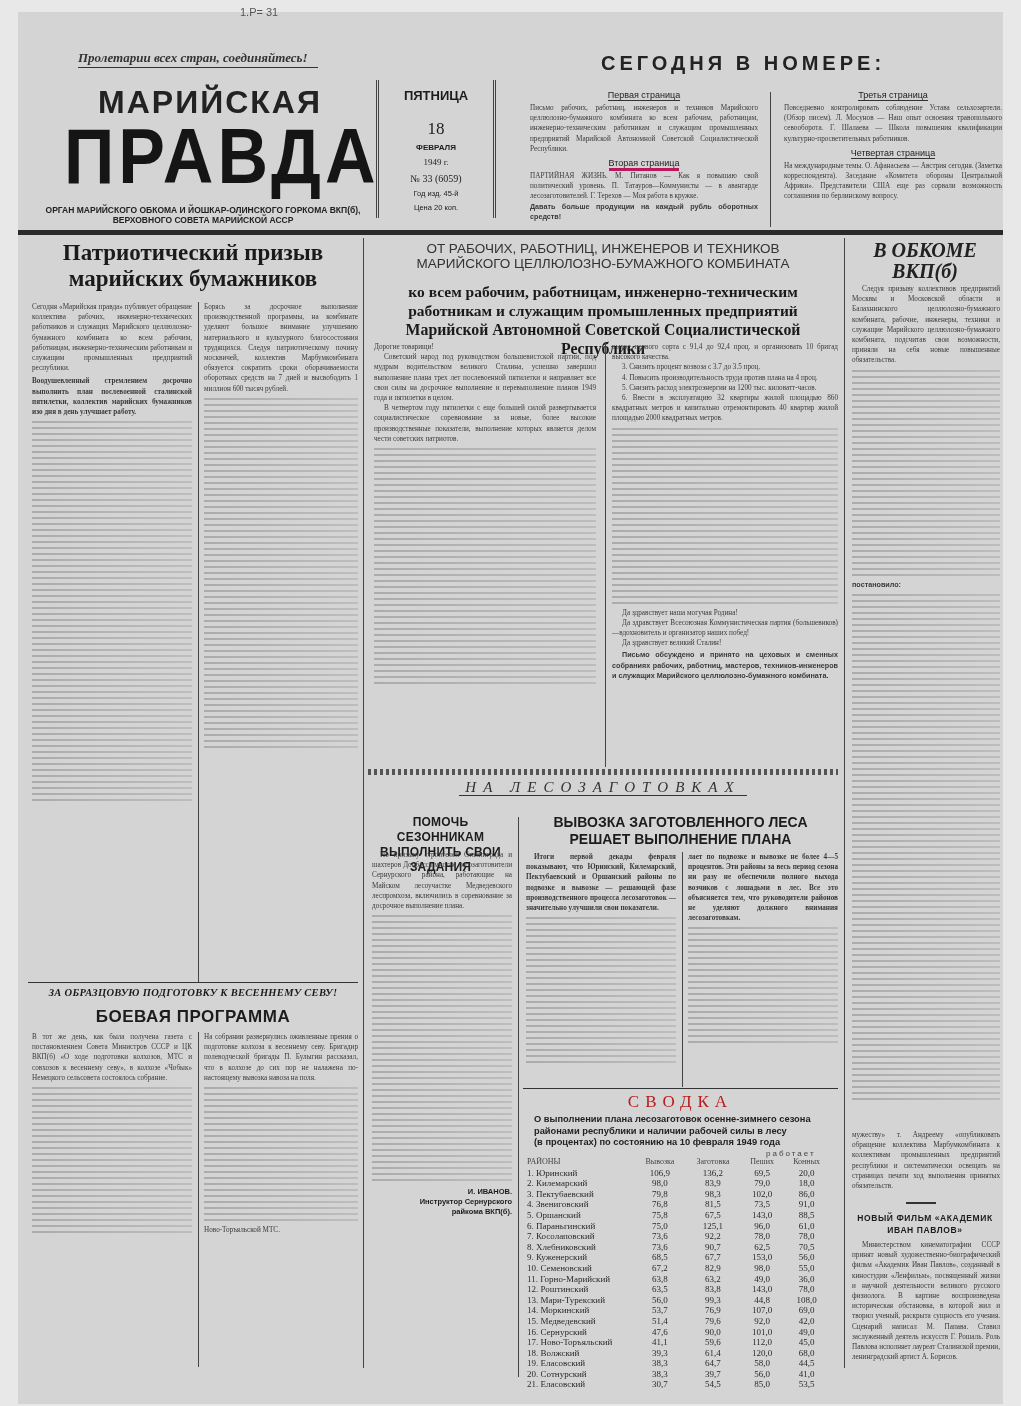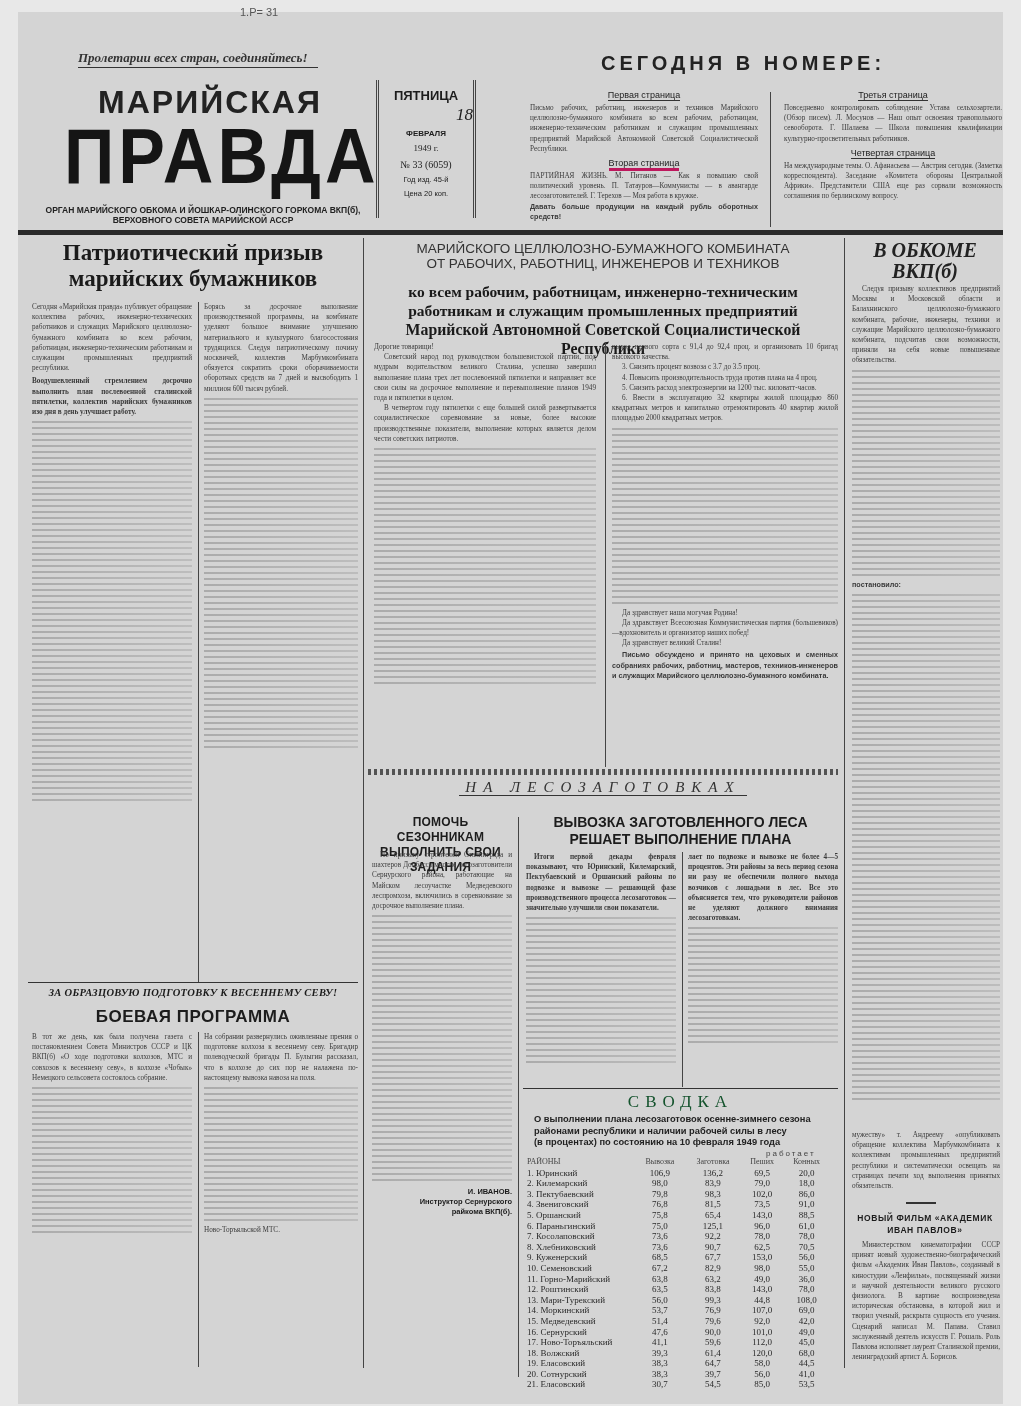--- a/index.html
+++ b/index.html
@@ -39,7 +39,7 @@
   <div class="abs sans center" style="left:20px;top:193px;width:330px;font-size:8.5px;font-weight:bold;color:#222;">ОРГАН МАРИЙСКОГО ОБКОМА И ЙОШКАР-ОЛИНСКОГО ГОРКОМА ВКП(б),</div>
   <div class="abs sans center" style="left:20px;top:203px;width:330px;font-size:8.5px;font-weight:bold;color:#222;">ВЕРХОВНОГО СОВЕТА МАРИЙСКОЙ АССР</div>
 
-  <div class="abs center" style="left:358px;top:68px;width:100px;height:138px;border-left:3px double #444;border-right:3px double #444;padding-top:8px;">
+  <div class="abs center" style="left:358px;top:68px;width:120px;height:138px;border-left:3px double #444;border-right:3px double #444;padding-top:8px;">
     <div class="sans" style="font-size:13px;font-weight:bold;">ПЯТНИЦА</div>
     <div class="serif" style="font-size:17px;font-style:italic;margin-top:2px;text-align:right;">18</div>
     <div class="sans" style="font-size:8px;font-weight:bold;margin-top:4px;">ФЕВРАЛЯ</div>

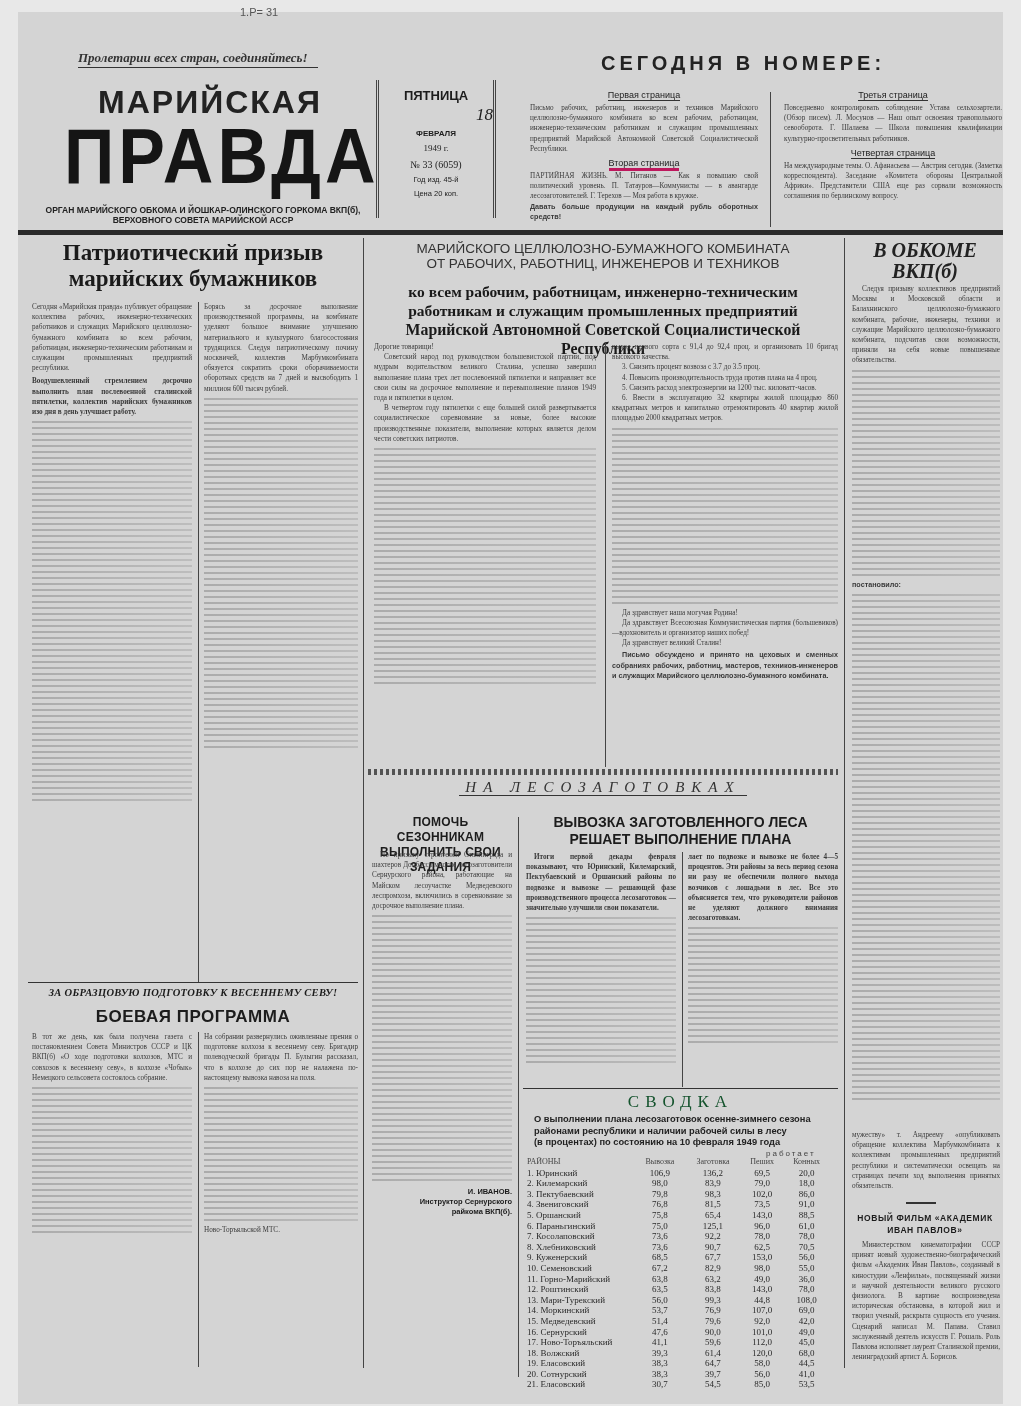--- a/index.html
+++ b/index.html
@@ -41,7 +41,7 @@
 
   <div class="abs center" style="left:358px;top:68px;width:120px;height:138px;border-left:3px double #444;border-right:3px double #444;padding-top:8px;">
     <div class="sans" style="font-size:13px;font-weight:bold;">ПЯТНИЦА</div>
-    <div class="serif" style="font-size:17px;font-style:italic;margin-top:2px;text-align:right;">18</div>
+    <div class="serif" style="font-size:17px;margin-top:16px;">18</div>
     <div class="sans" style="font-size:8px;font-weight:bold;margin-top:4px;">ФЕВРАЛЯ</div>
     <div class="serif" style="font-size:9px;margin-top:5px;">1949 г.</div>
     <div class="serif" style="font-size:10px;margin-top:6px;">№ 33 (6059)</div>

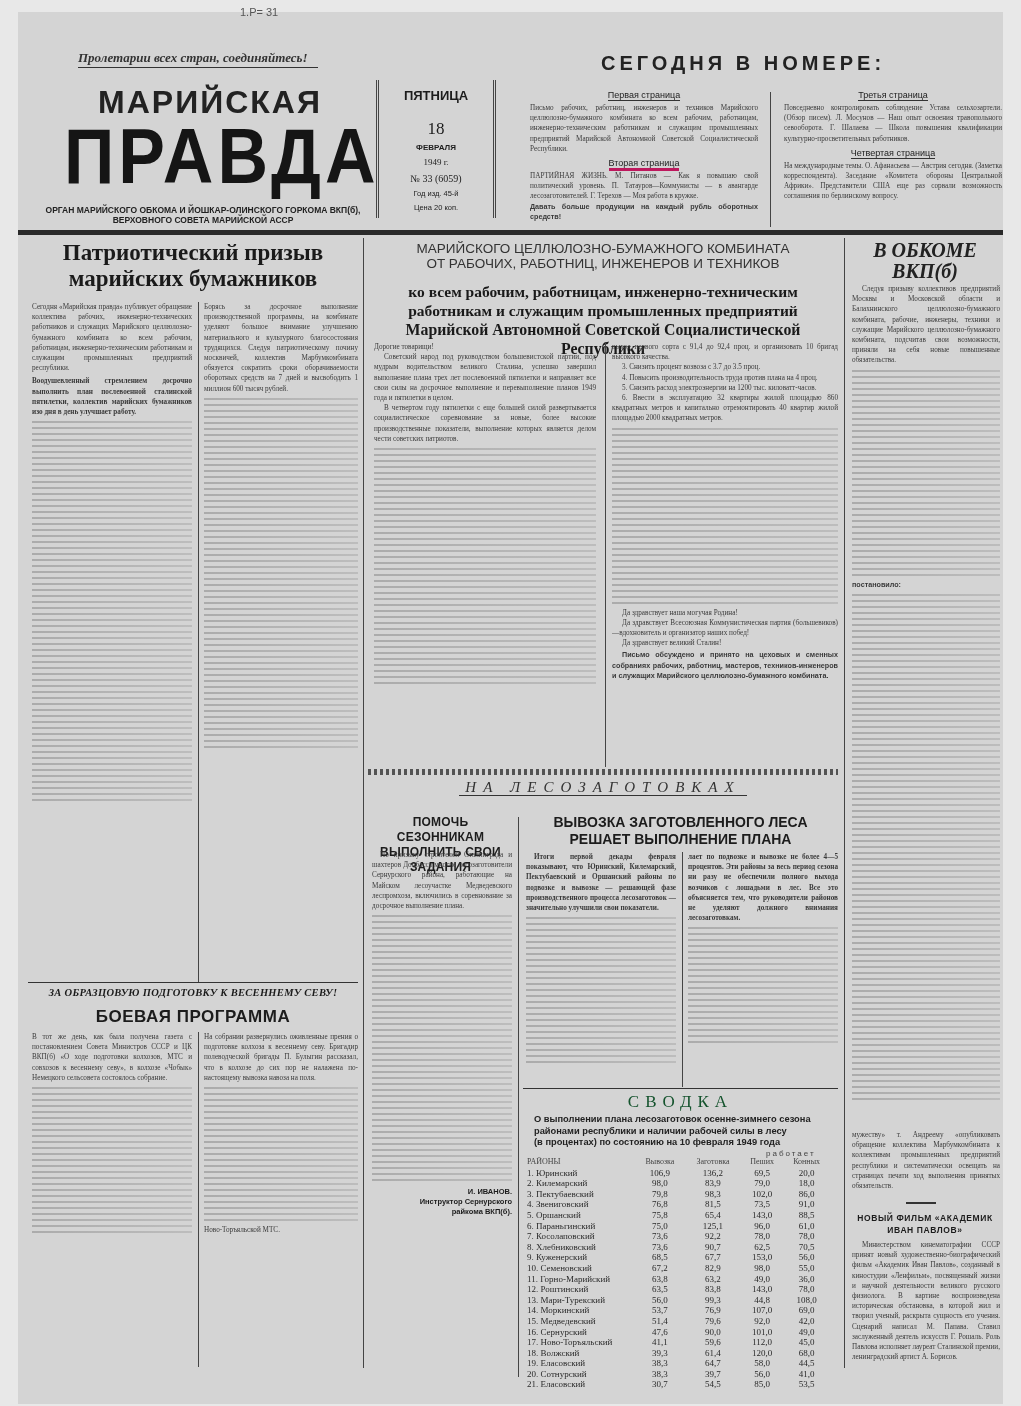--- a/index.html
+++ b/index.html
@@ -269,8 +269,8 @@
   <div class="vrule" style="left:345px;top:226px;height:1130px;"></div>
 
   <div class="abs sans center" style="left:350px;top:229px;width:470px;font-size:13.5px;line-height:15px;color:#333;">
+    <div>ОТ РАБОЧИХ, РАБОТНИЦ, ИНЖЕНЕРОВ И ТЕХНИКОВ</div>
     <div>МАРИЙСКОГО ЦЕЛЛЮЛОЗНО-БУМАЖНОГО КОМБИНАТА</div>
-    <div>ОТ РАБОЧИХ, РАБОТНИЦ, ИНЖЕНЕРОВ И ТЕХНИКОВ</div>
   </div>
   <div class="abs serif center" style="left:350px;top:270px;width:470px;font-size:15.5px;font-weight:bold;line-height:19px;color:#1a1a1a;">
     <div>ко всем рабочим, работницам, инженерно-техническим</div>

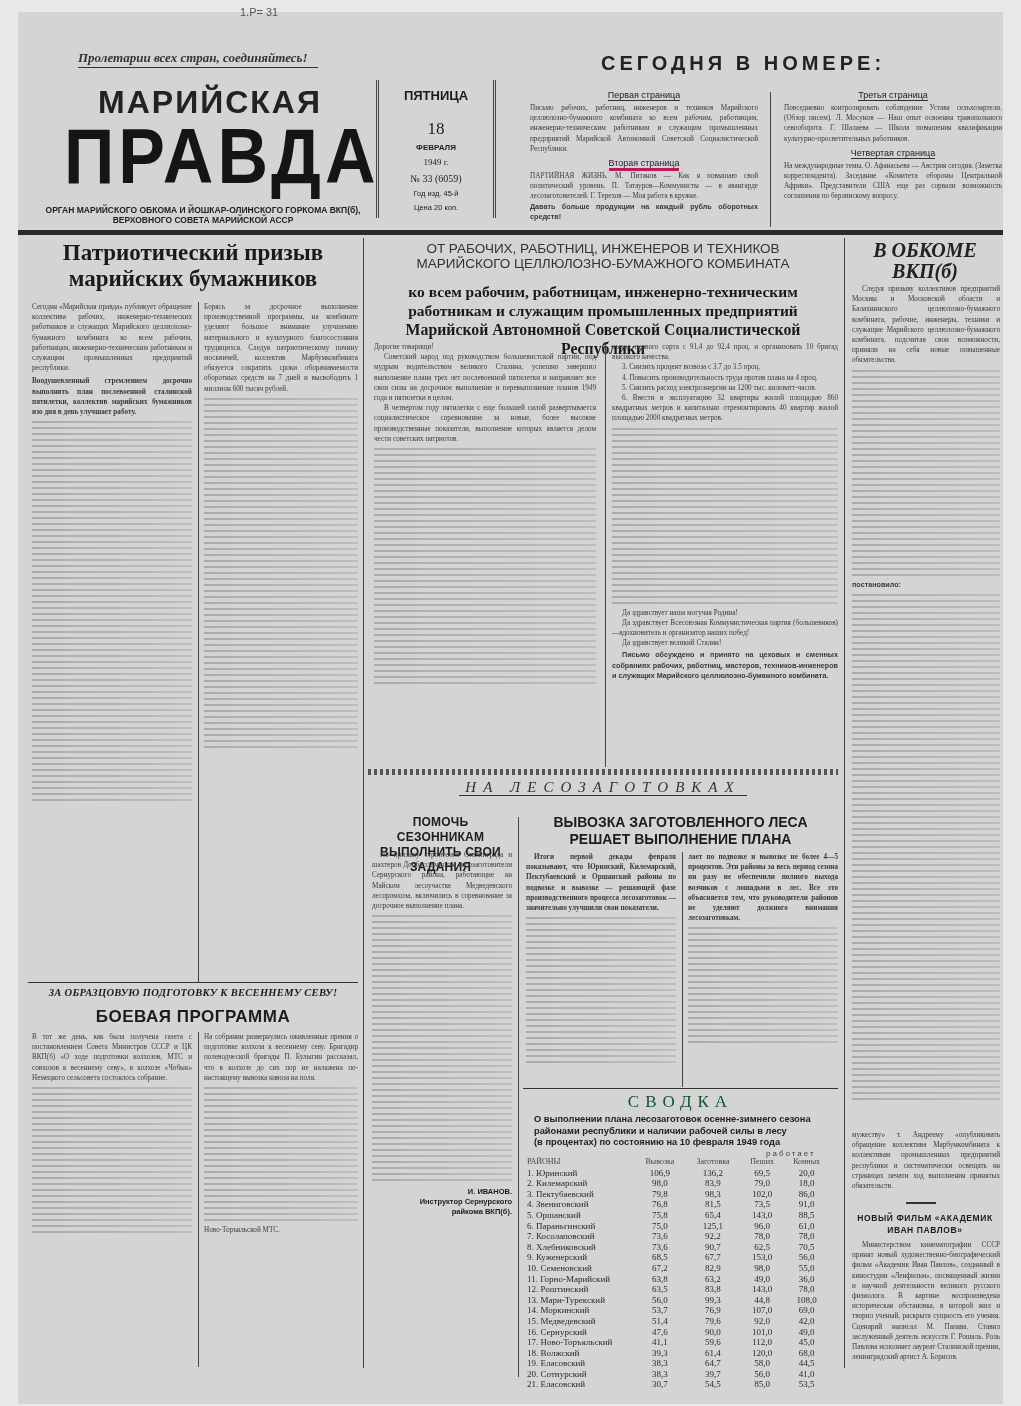--- a/index.html
+++ b/index.html
@@ -491,7 +491,7 @@
   </div>
 
   <div class="hrule" style="left:505px;top:1076px;width:315px;height:1px;"></div>
-  <div class="abs serif center" style="left:505px;top:1080px;width:315px;font-size:17px;letter-spacing:6px;color:#14532d;">СВОДКА</div>
+  <div class="abs serif center" style="left:505px;top:1080px;width:315px;font-size:17px;letter-spacing:6px;color:#b91c1c;">СВОДКА</div>
   <div class="abs sans" style="left:516px;top:1102px;width:300px;font-size:9.3px;font-weight:bold;line-height:11.5px;color:#222;">
     <div>О выполнении плана лесозаготовок осенне-зимнего сезона</div>
     <div>районами республики и наличии рабочей силы в лесу</div>

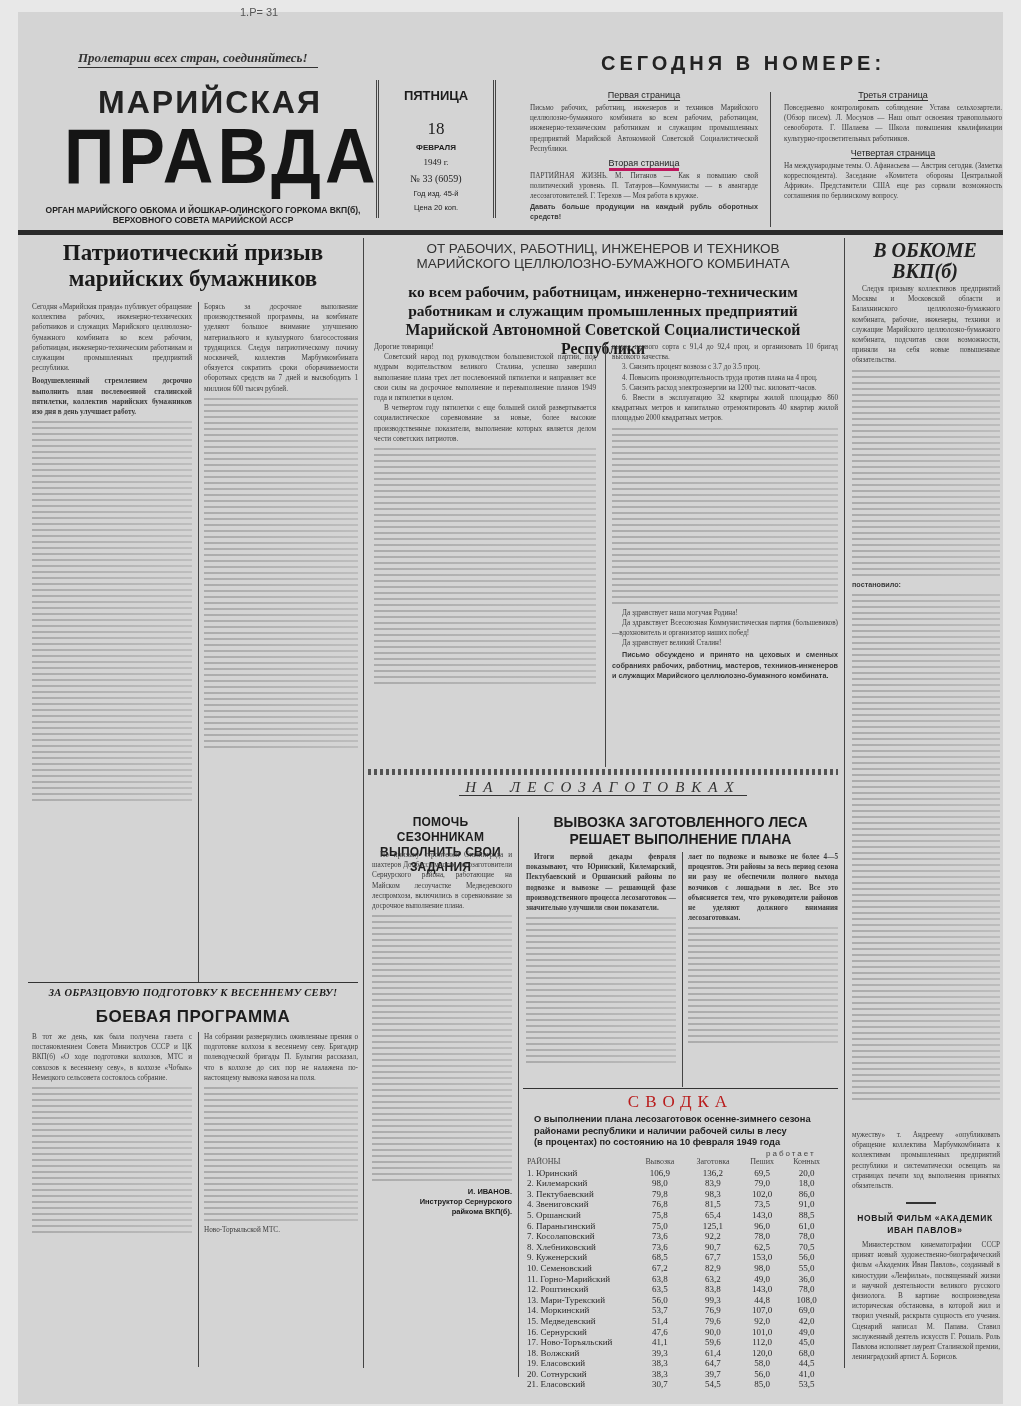--- a/index.html
+++ b/index.html
@@ -541,7 +541,7 @@
           <tr>
             <td>5. Оршанский</td>
             <td class="num">75,8</td>
-            <td class="num">65,4</td>
+            <td class="num">67,5</td>
             <td class="num">143,0</td>
             <td class="num">88,5</td>
           </tr>

